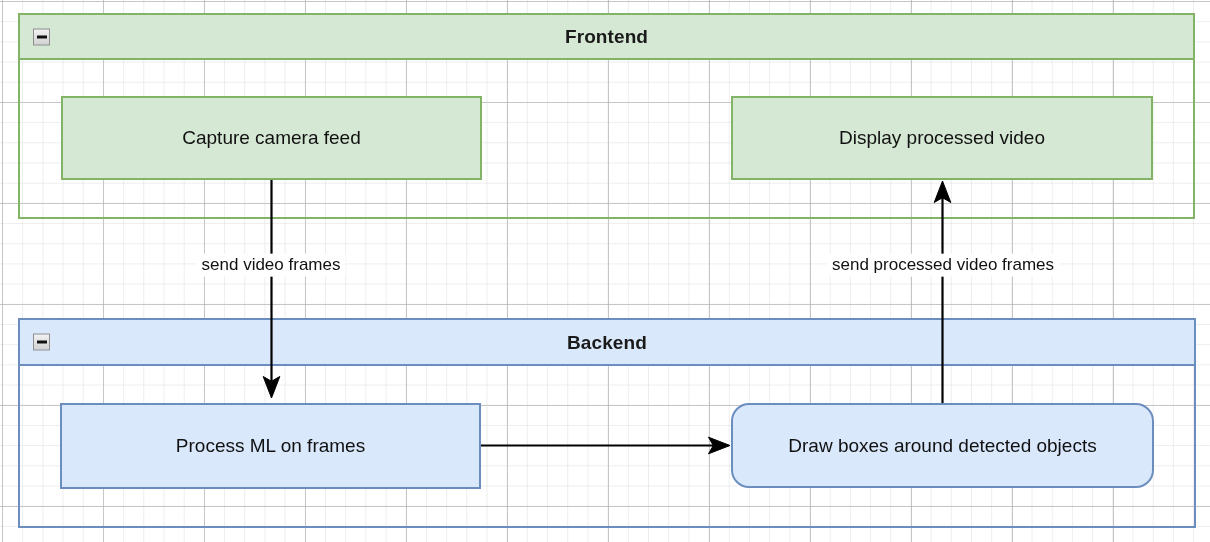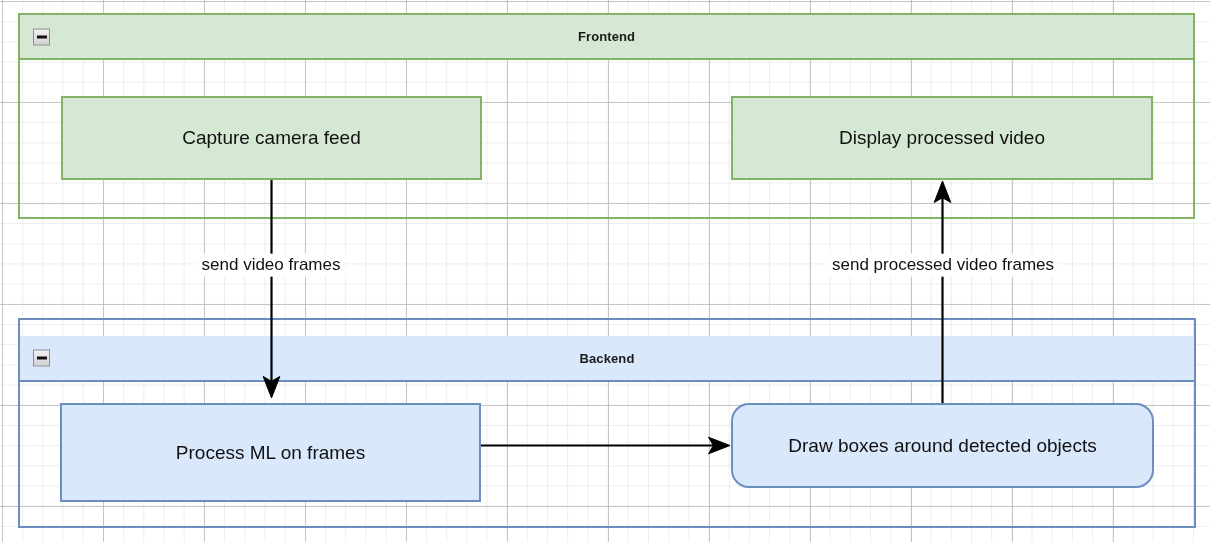--- a/index.html
+++ b/index.html
@@ -52,7 +52,7 @@
     justify-content: center;
   }
   .lane-title {
-    font-size: 13px;
+    font-size: 19px;
     font-weight: bold;
     color: #1a1a1a;
     letter-spacing: 0.1px;

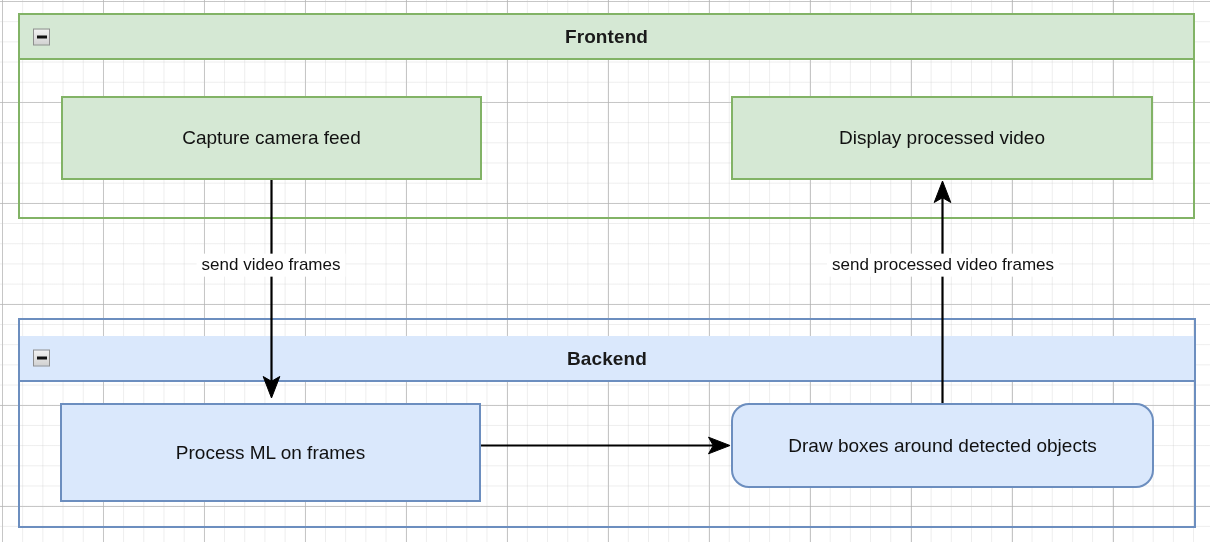--- a/index.html
+++ b/index.html
@@ -85,7 +85,6 @@
     height: 46px;
     border-bottom-color: #6c8ebf;
     background: #dae8fc;
-    margin-top: 16px;
   }
 
   

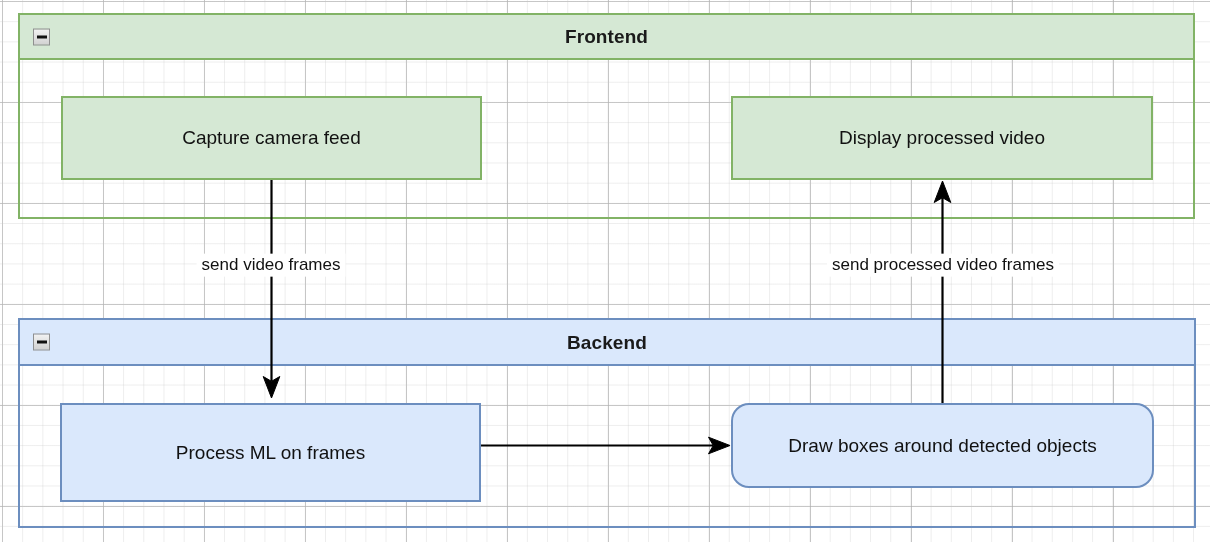--- a/index.html
+++ b/index.html
@@ -136,7 +136,7 @@
 
   #node-capture      { left: 61px;  top: 96px;  width: 421px; height: 84px; }
   #node-display      { left: 731px; top: 96px;  width: 422px; height: 84px; }
-  #node-process      { left: 60px;  top: 403px; width: 421px; height: 99px; }
+  #node-process      { left: 60px;  top: 403px; width: 421px; height: 86px; }
   #node-draw         { left: 731px; top: 403px; width: 423px; height: 85px; border-radius: 18px; }
 
   

